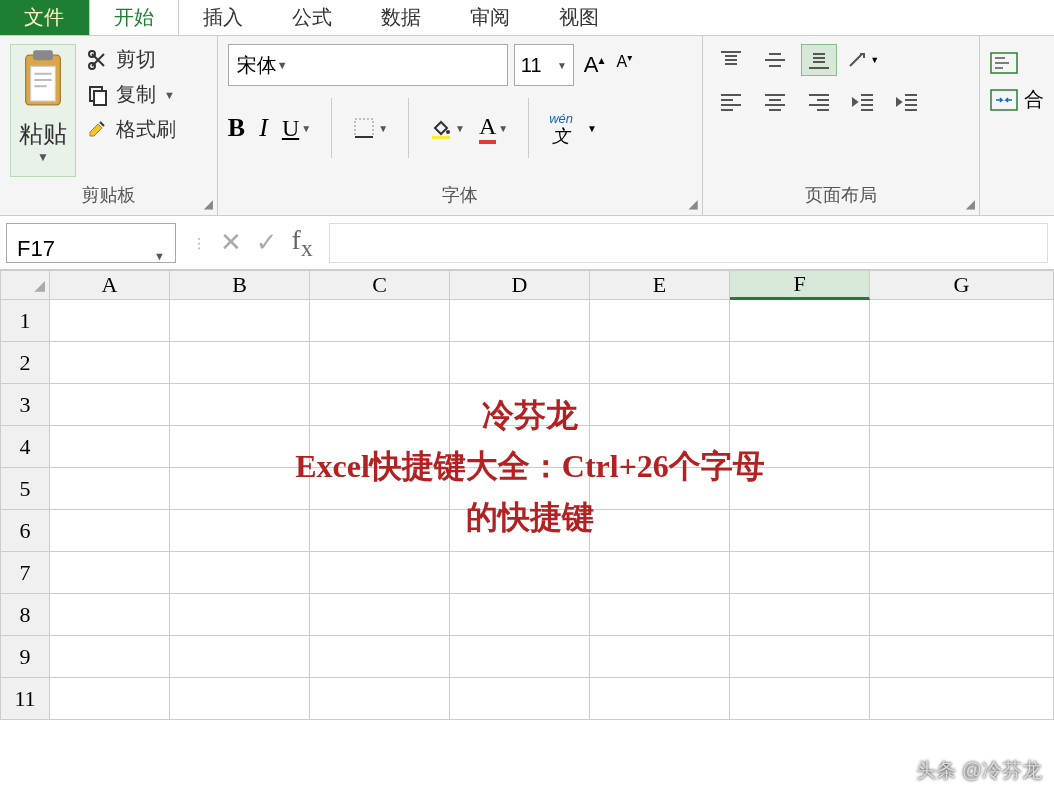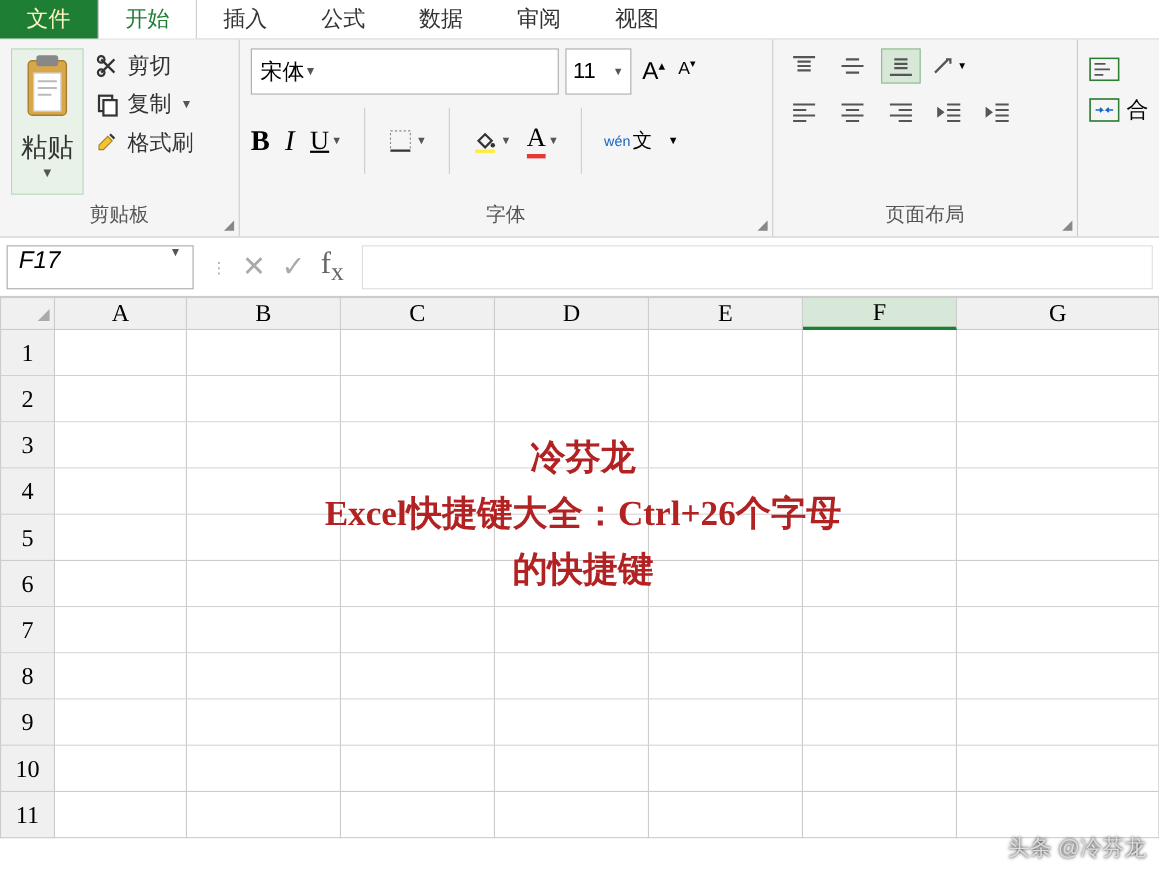--- a/index.html
+++ b/index.html
@@ -180,7 +180,7 @@
           <span class="dd">▼</span>
         </span>
         <div class="sep"></div>
-        <span class="fbtn" style="flex-direction:row;line-height:1;">
+        <span class="fbtn" style="flex-direction:column;line-height:1;font-style:italic;">
           <span style="font-size:13px;color:#1565c0;">wén</span>
           <span style="font-size:18px;">文</span>
         </span>

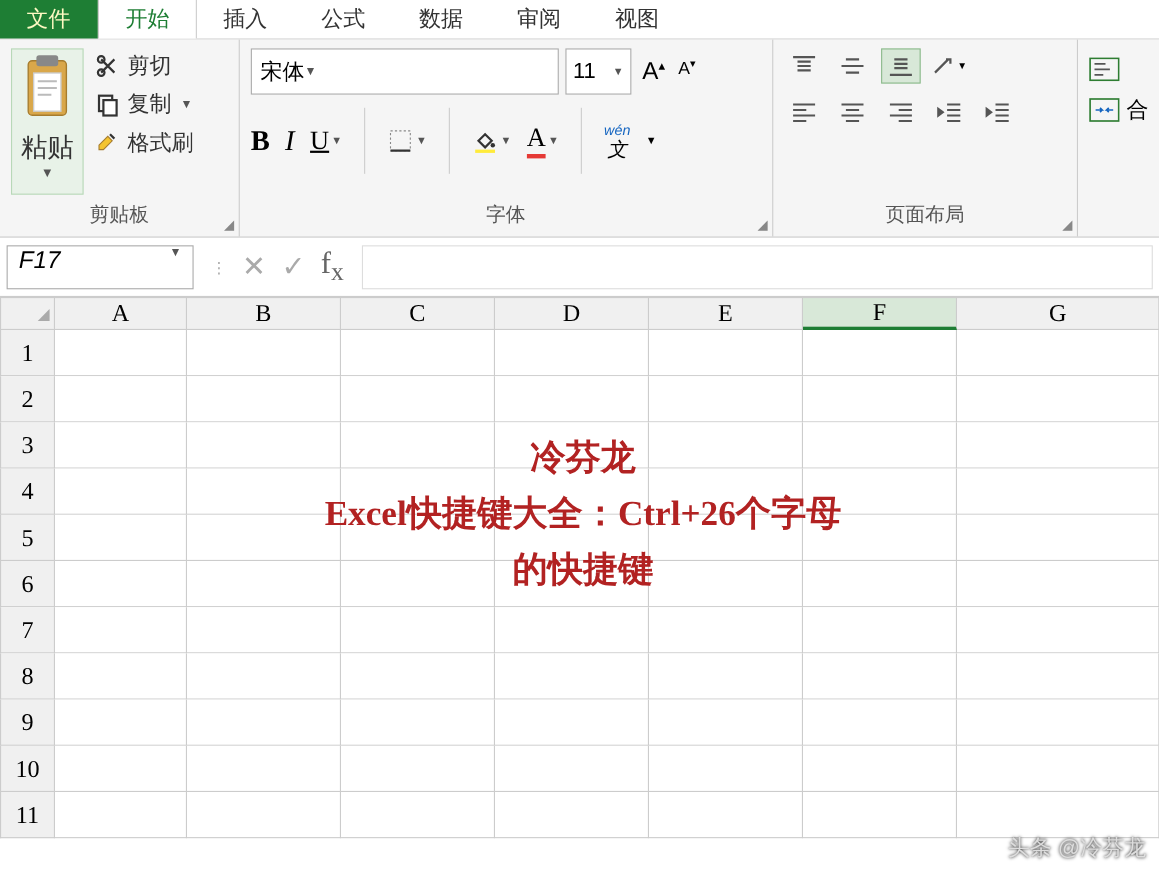--- a/index.html
+++ b/index.html
@@ -54,7 +54,7 @@
 
 
 .formula-bar { display: flex; height: 54px; border-bottom: 1px solid #ccc; align-items: center; padding: 6px; gap: 6px; }
-.name-box { width: 170px; height: 40px; border: 1px solid #aaa; display: flex; align-items: flex-start; padding: 0 10px; font-size: 22px; justify-content: space-between; background: #fff; font-style: italic; }
+.name-box { width: 170px; height: 40px; border: 1px solid #aaa; display: flex; align-items: flex-end; padding: 0 10px; font-size: 22px; justify-content: space-between; background: #fff; }
 .fb-btns { display: flex; gap: 14px; padding: 0 10px; color: #aaa; align-items: center; }
 .fb-btn { font-size: 26px; cursor: pointer; }
 .fx { font-family: "Times New Roman"; font-size: 28px; color: #666; cursor: pointer; }

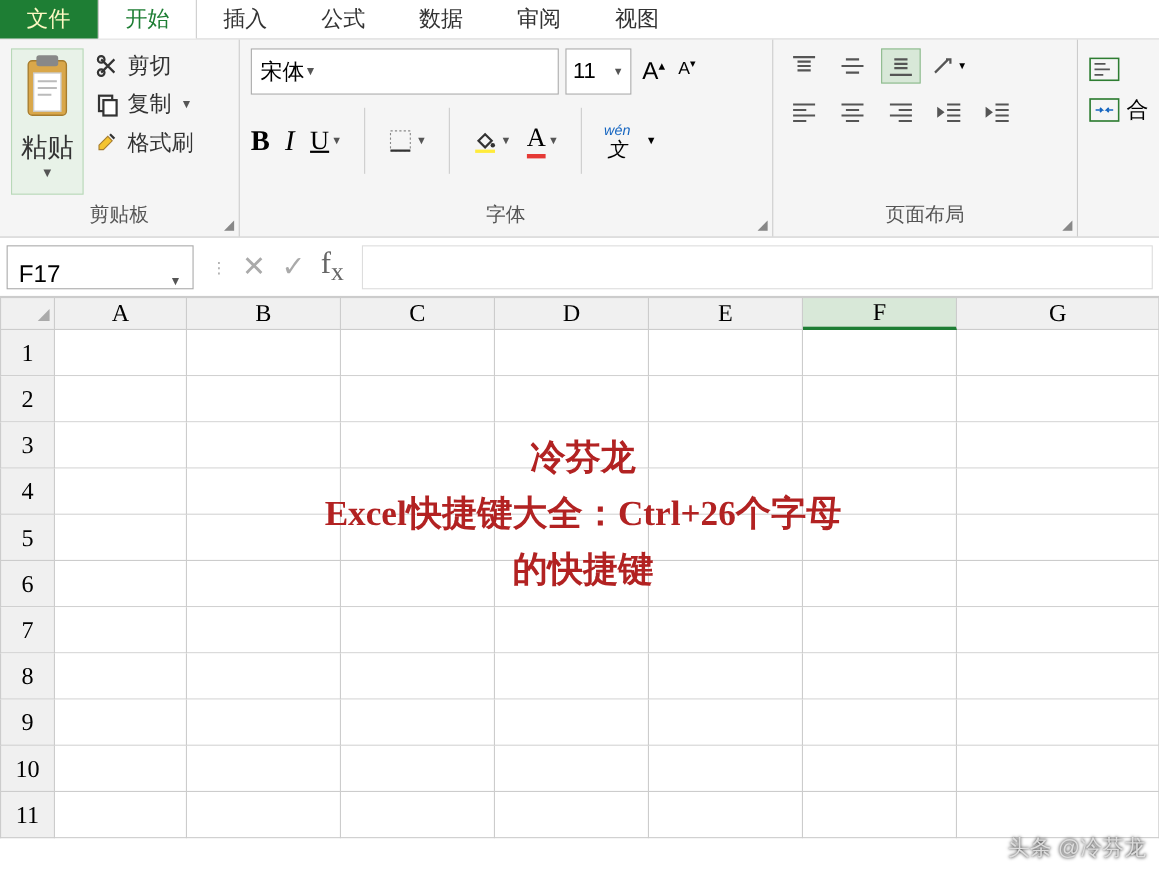--- a/index.html
+++ b/index.html
@@ -392,16 +392,6 @@
         <div class="cell" style="width: 184px;"></div>
       </div>
       <div class="row">
-        <div class="rh">10</div>
-        <div class="cell" style="width: 120px;"></div>
-        <div class="cell" style="width: 140px;"></div>
-        <div class="cell" style="width: 140px;"></div>
-        <div class="cell" style="width: 140px;"></div>
-        <div class="cell" style="width: 140px;"></div>
-        <div class="cell" style="width: 140px;"></div>
-        <div class="cell" style="width: 184px;"></div>
-      </div>
-      <div class="row">
         <div class="rh">11</div>
         <div class="cell" style="width: 120px;"></div>
         <div class="cell" style="width: 140px;"></div>

